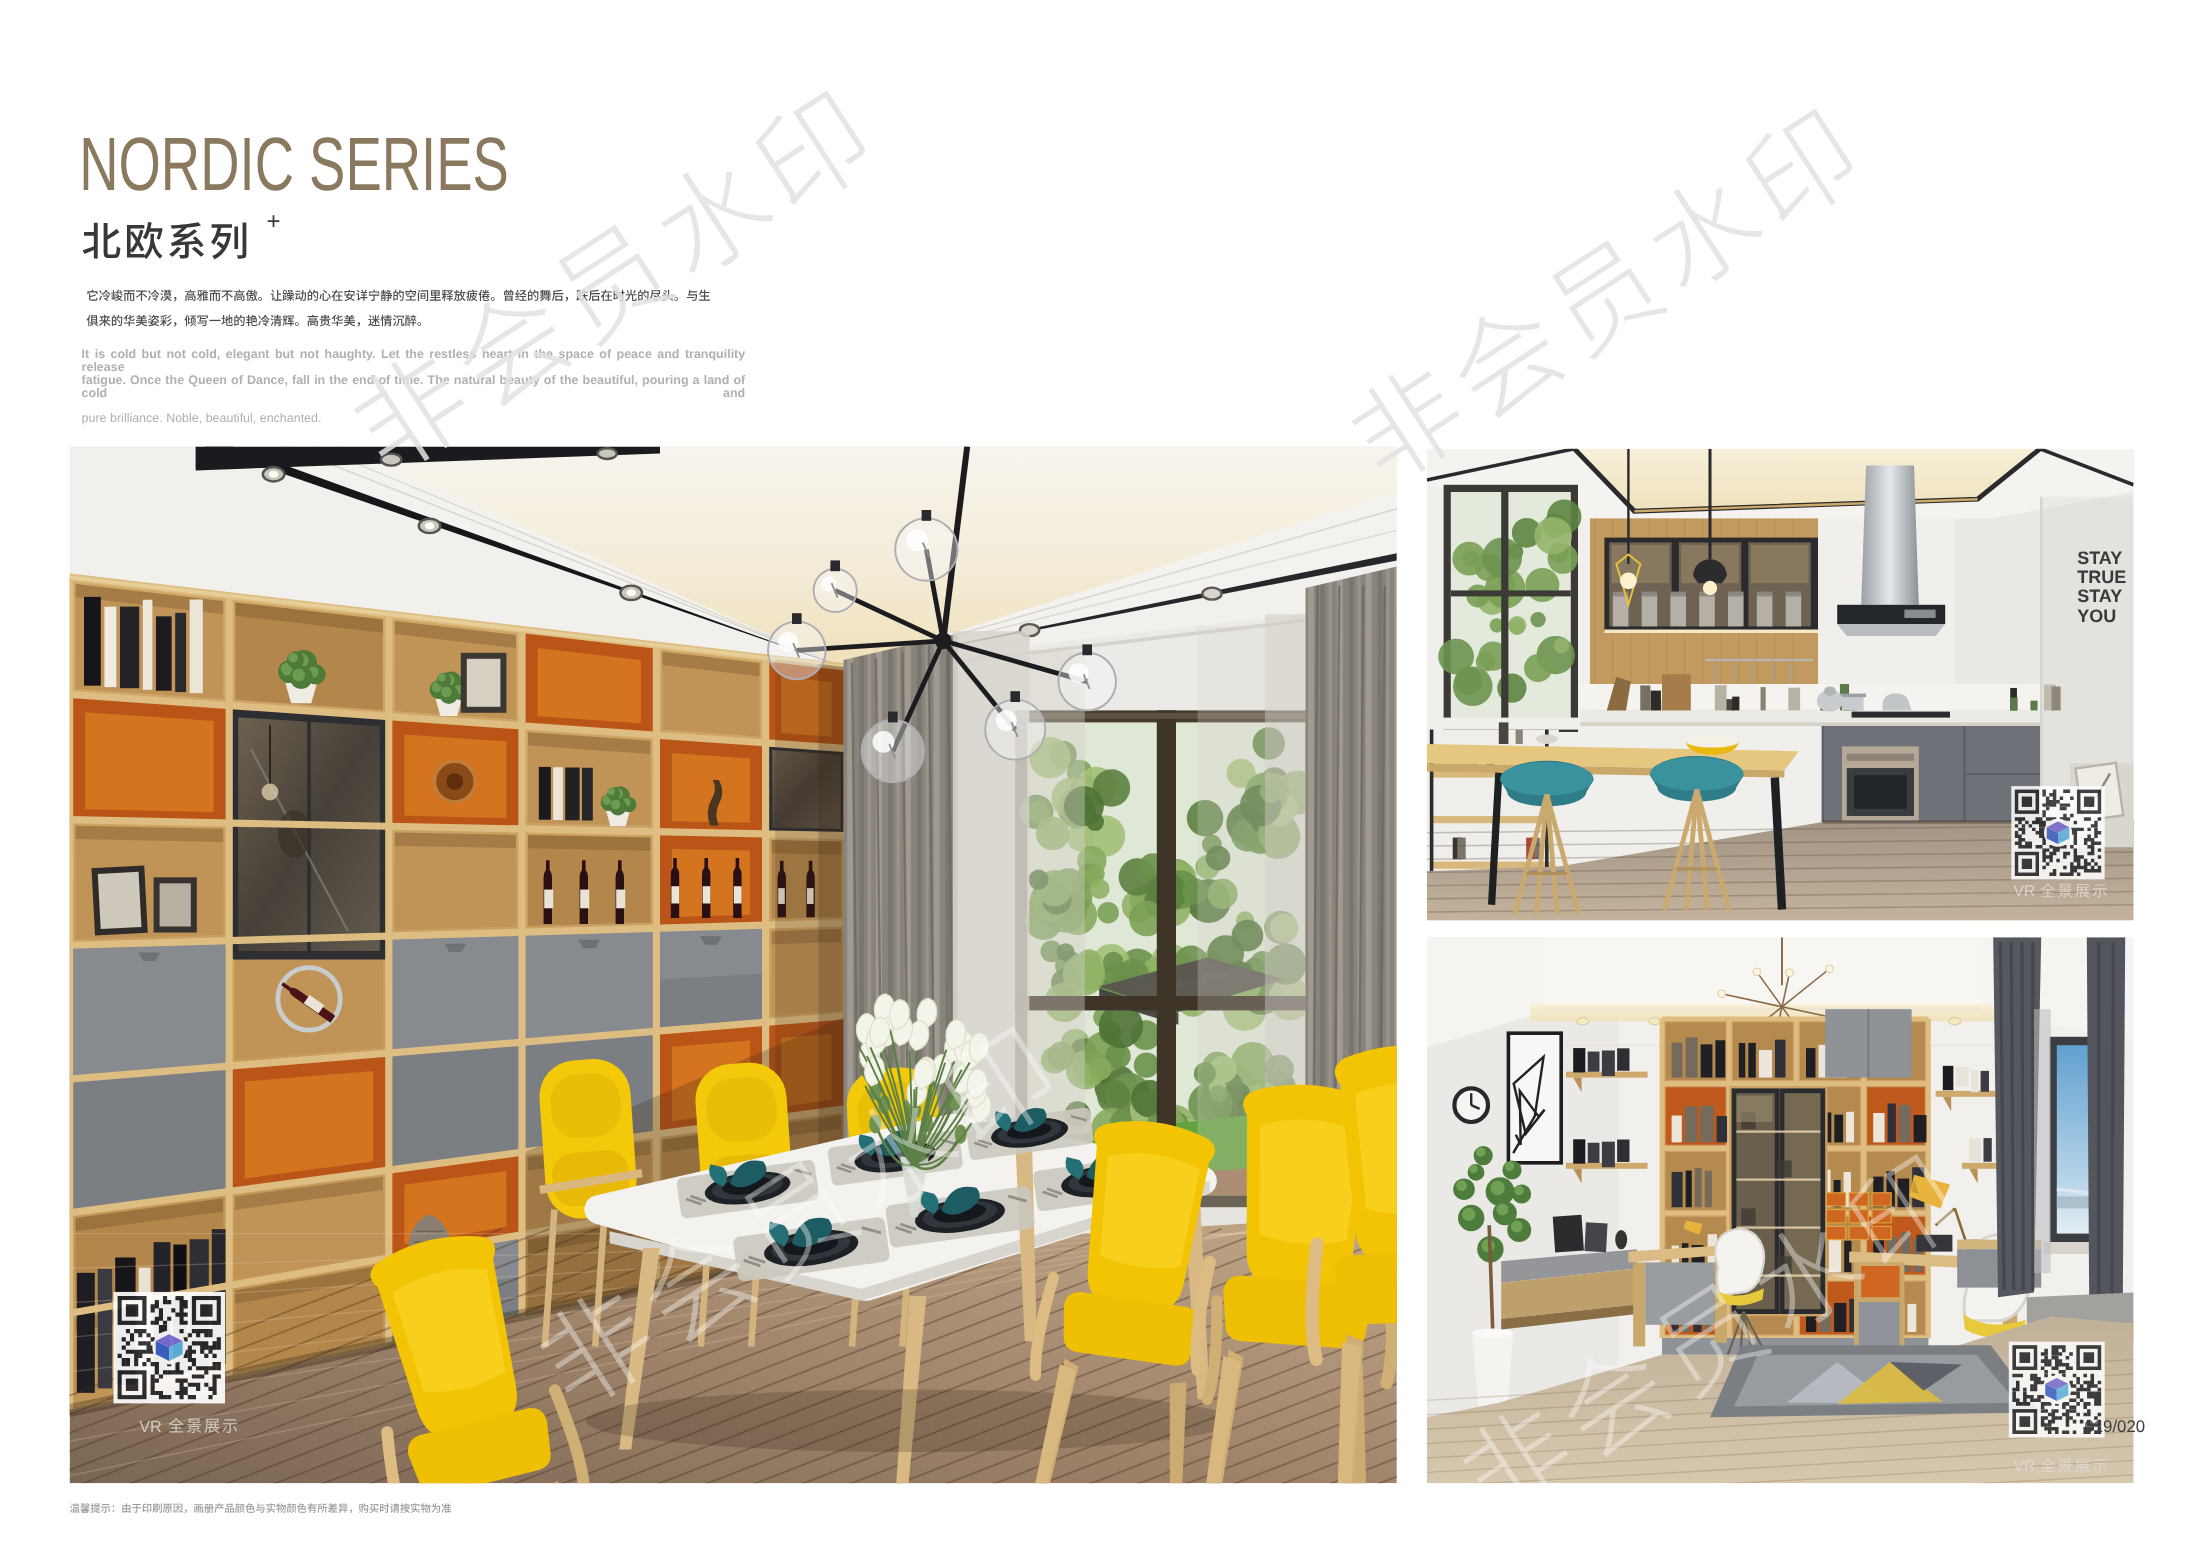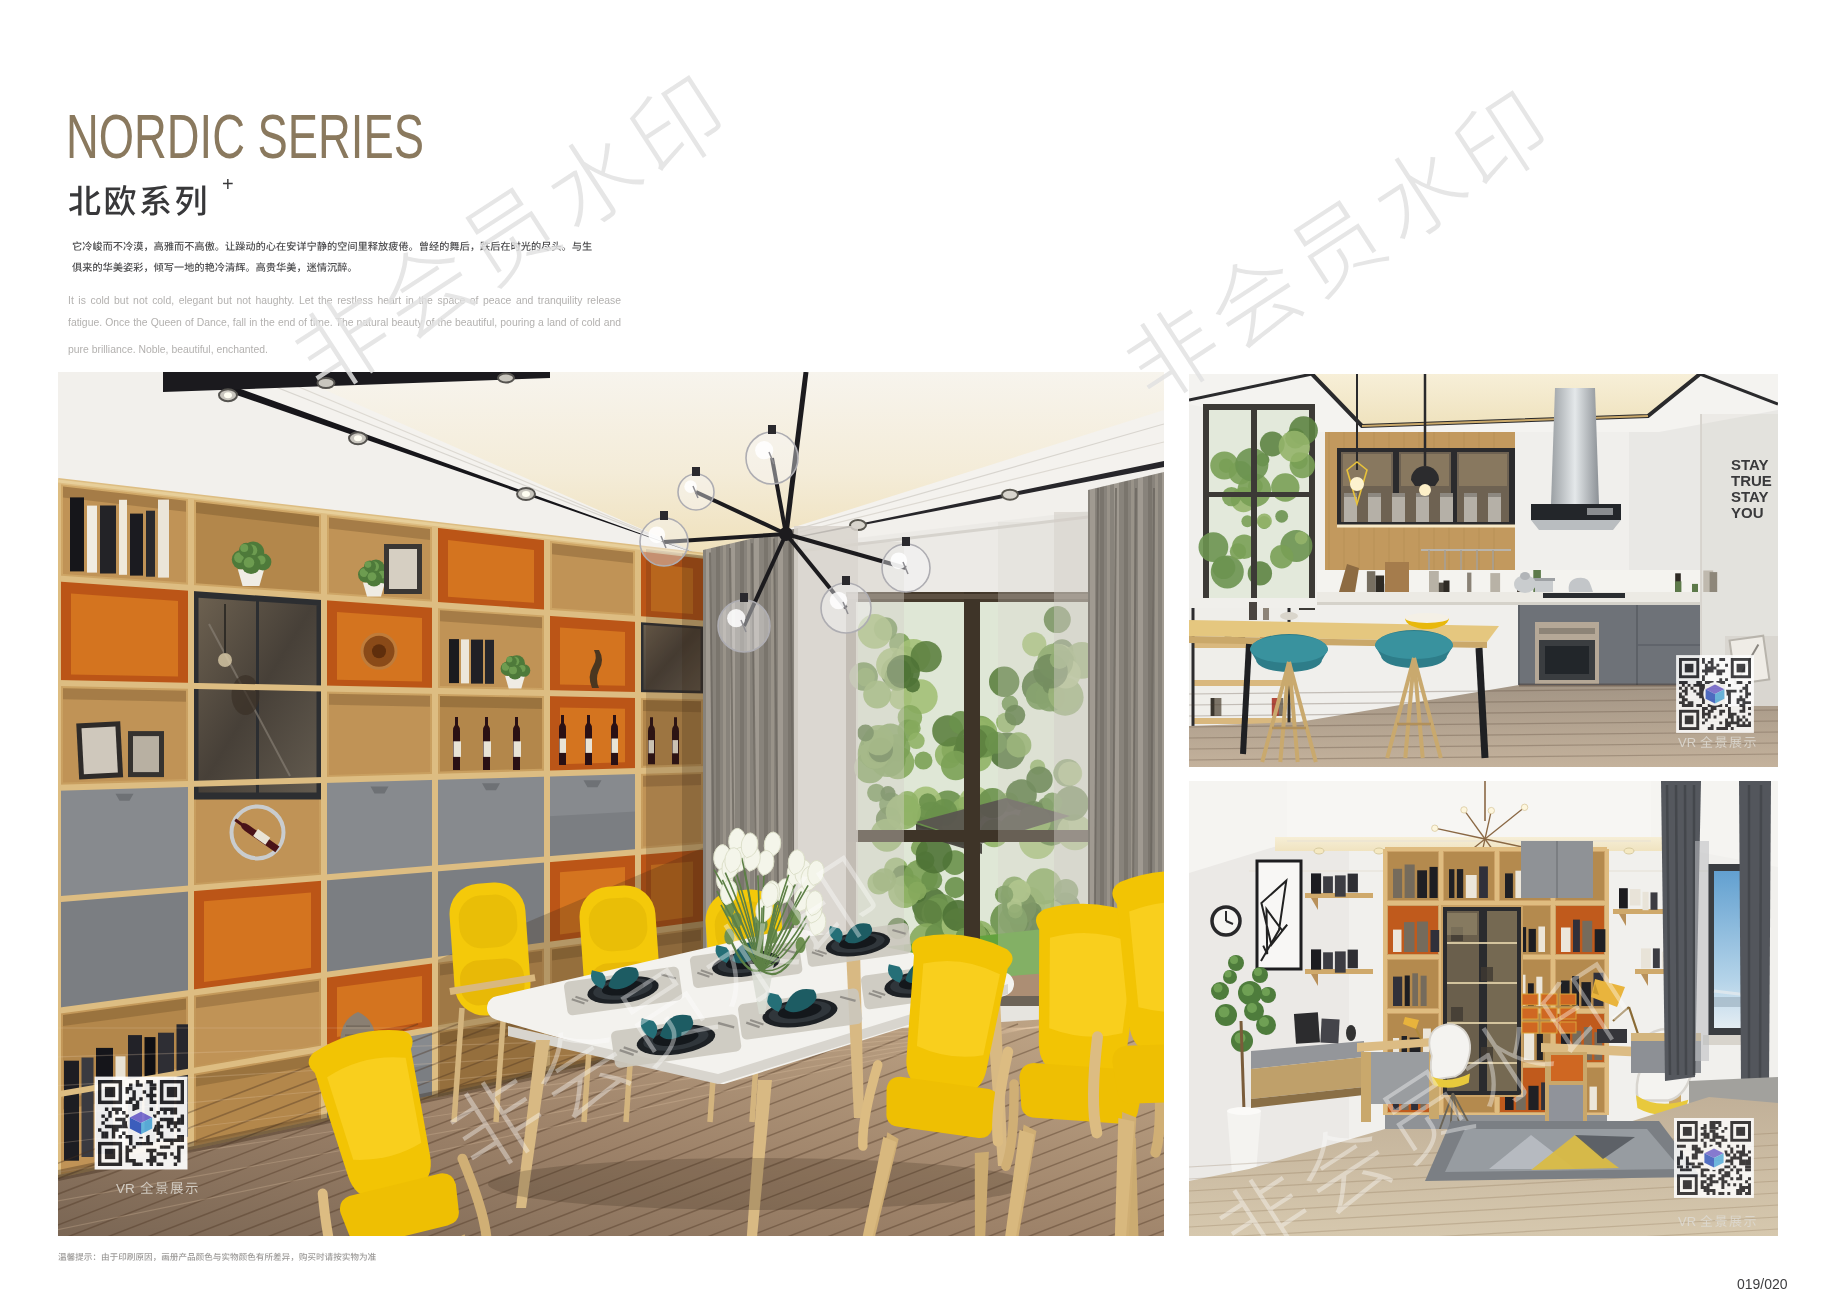--- a/index.html
+++ b/index.html
@@ -3,7 +3,7 @@
 <svg class="abs" style="left:0;top:0" width="700" height="360">
     <text x="66" y="158" font-family="Liberation Sans" font-size="63" fill="#8a795e" textLength="358" lengthAdjust="spacingAndGlyphs">NORDIC SERIES</text>
   </svg>
-<div class="abs" style="left:68px;top:290px;width:553px;font-size:10.4px;line-height:22px;color:#b3b1af;text-align:justify;text-align-last:justify;">It is cold but not cold, elegant but not haughty. Let the restless heart in the space of peace and tranquility release<br>fatigue. Once the Queen of Dance, fall in the end of time. The natural beauty of the beautiful, pouring a land of cold and</div>
+<div class="abs" style="left:68px;top:290px;width:553px;font-size:10.4px;line-height:11px;color:#b3b1af;text-align:justify;text-align-last:justify;font-weight:bold;">It is cold but not cold, elegant but not haughty. Let the restless heart in the space of peace and tranquility release<br>fatigue. Once the Queen of Dance, fall in the end of time. The natural beauty of the beautiful, pouring a land of cold and</div>
 <div class="abs" style="left:68px;top:328px;font-size:10.4px;color:#b3b1af;margin-top:16px;">pure brilliance. Noble, beautiful, enchanted.</div>
 <svg class="abs" style="left:58px;top:372px" width="1106" height="864" viewBox="0 0 1106 864">
     <defs>

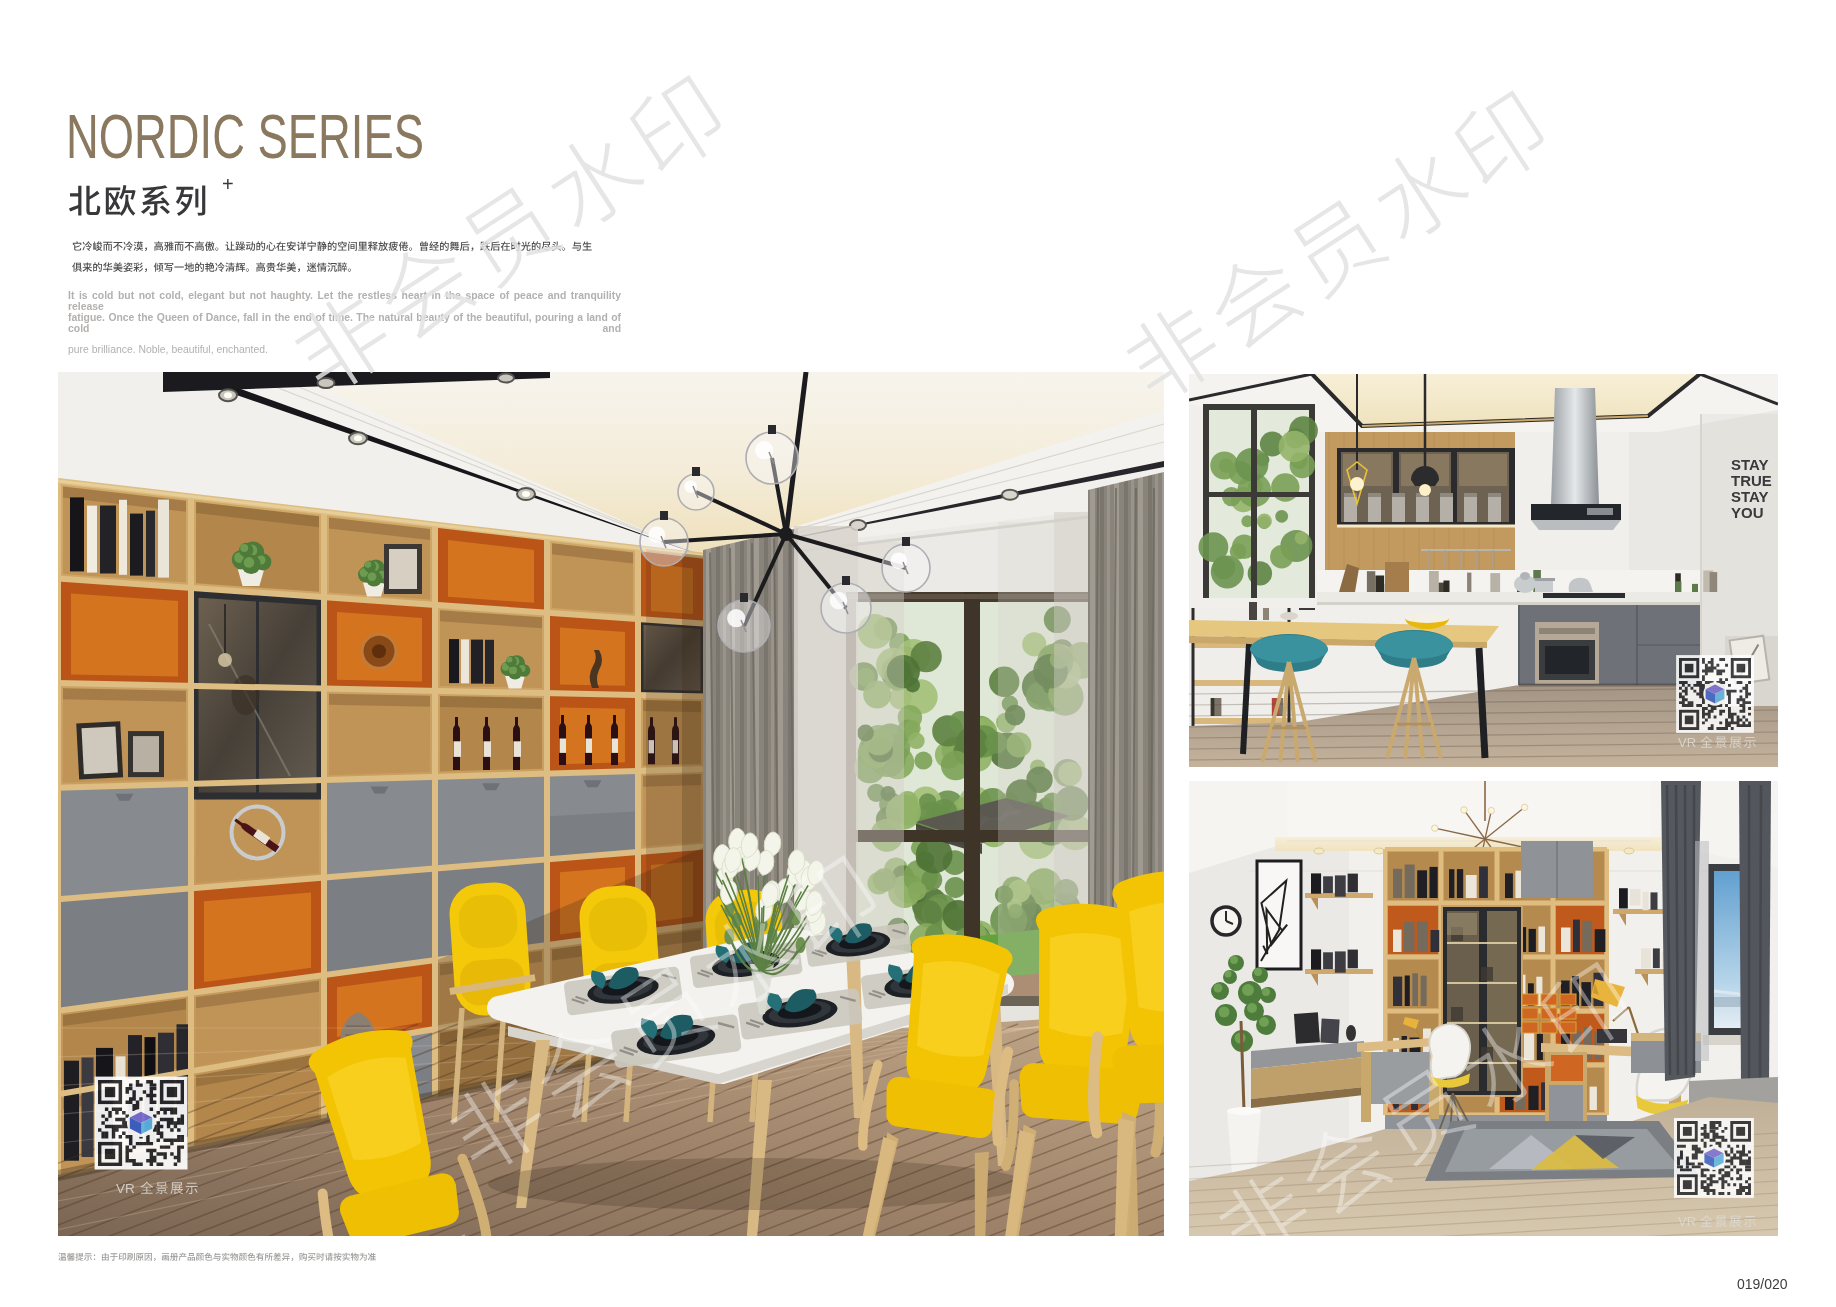--- a/index.html
+++ b/index.html
@@ -1353,7 +1353,7 @@
       <path d="M534.6 372.2 l-9.6 4.8 l0 9.6 l9.6 -4.8 z" fill="#5fb7e6"></path>
     </g>
   </svg>
-<div class="abs" style="left:1737px;top:1276px;font-size:14px;color:#3e3e40;">019/020</div>
+<div class="abs" style="left:1737px;top:1180px;font-size:14px;color:#3e3e40;">019/020</div>
 <svg class="abs" style="left:0;top:0" width="1836" height="1307" viewBox="0 0 1836 1307">
     <defs>
       <path id="g0" d="M28 -138 71 -42 309 -143V75H407V-827H309V-598H61V-503H309V-239C204 -200 99 -161 28 -138ZM884 -675C825 -622 740 -559 655 -506V-826H556V-95C556 28 587 63 690 63C710 63 817 63 839 63C943 63 968 -6 978 -193C951 -199 911 -218 887 -236C880 -72 874 -30 830 -30C808 -30 721 -30 702 -30C662 -30 655 -39 655 -93V-408C758 -464 867 -528 953 -591Z"></path>

